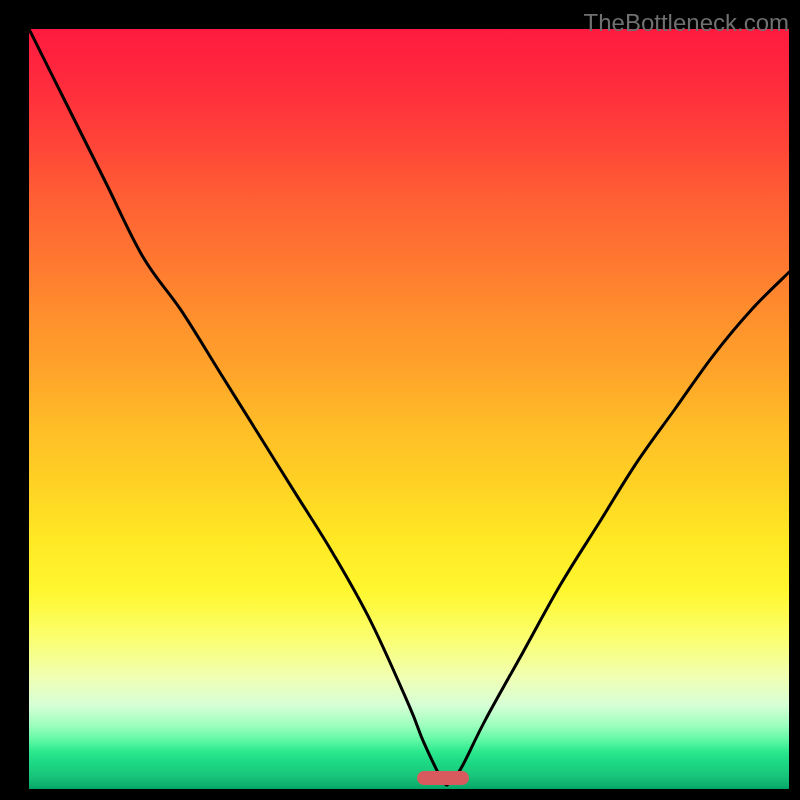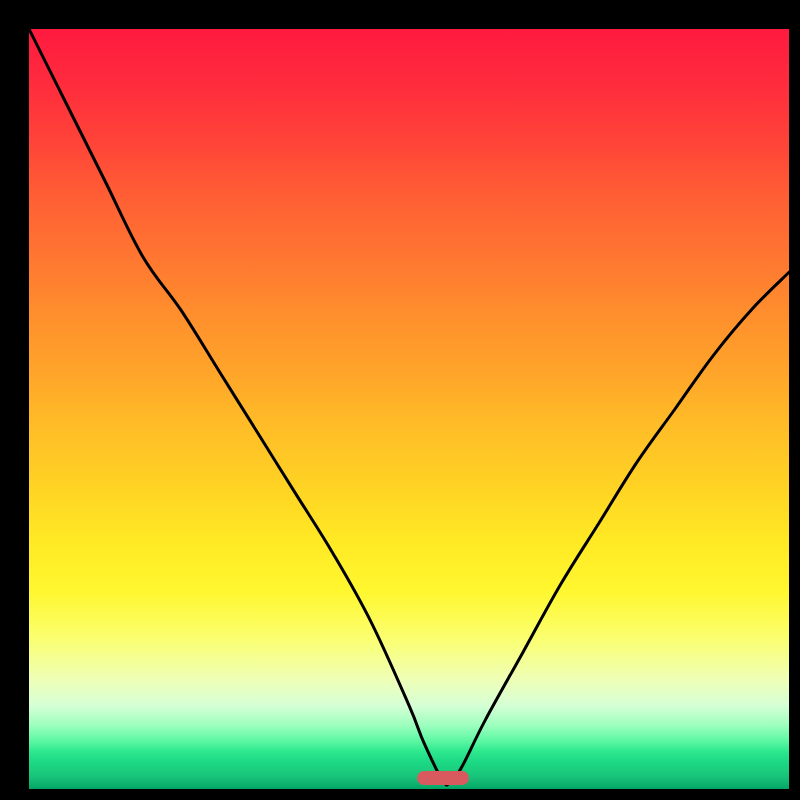--- a/index.html
+++ b/index.html
@@ -90,6 +90,7 @@
     <div class="marker" id="marker" style="left: 388.2px; top: 741.6px; width: 52px; height: 14px; background: rgb(216, 90, 94);"></div>
   </div>
 
+  <div class="watermark">TheBottleneck.com</div>
 </div>
 
 </body></html>

